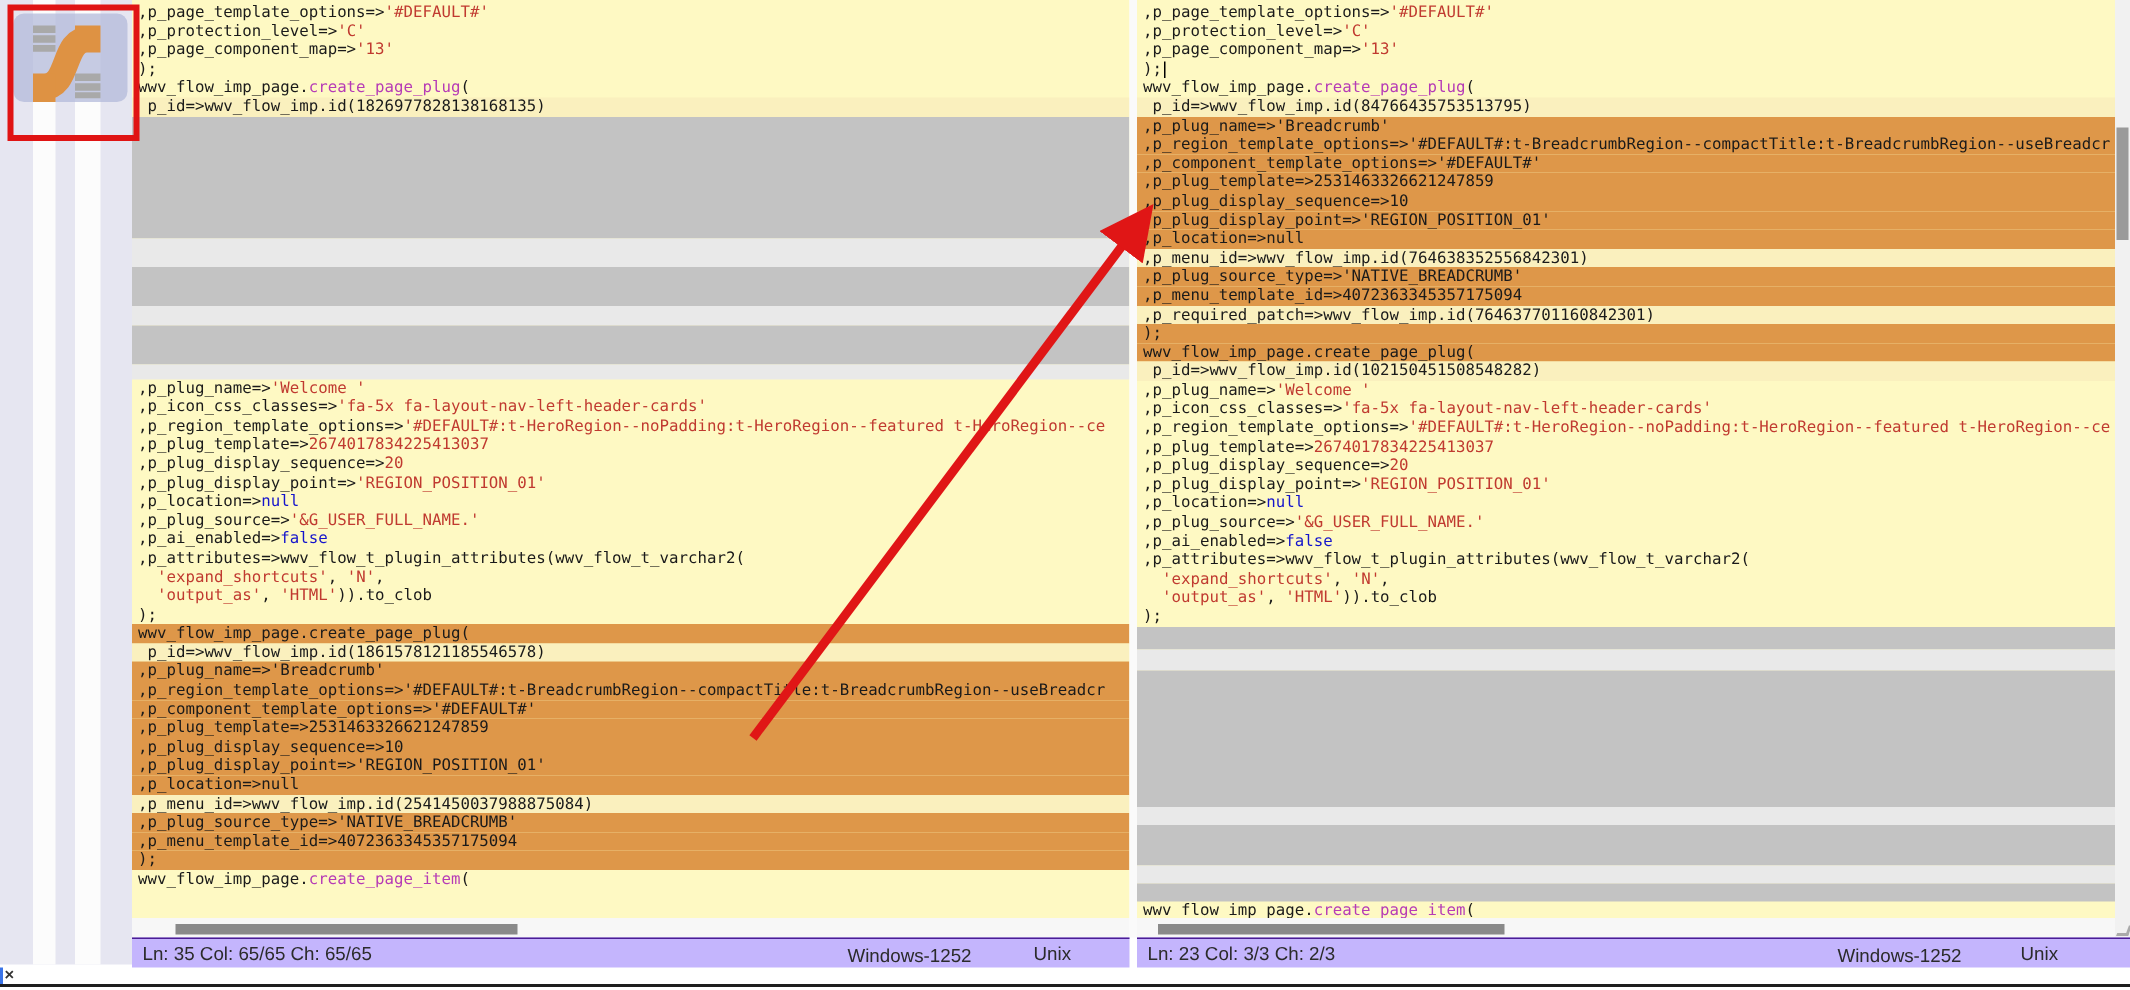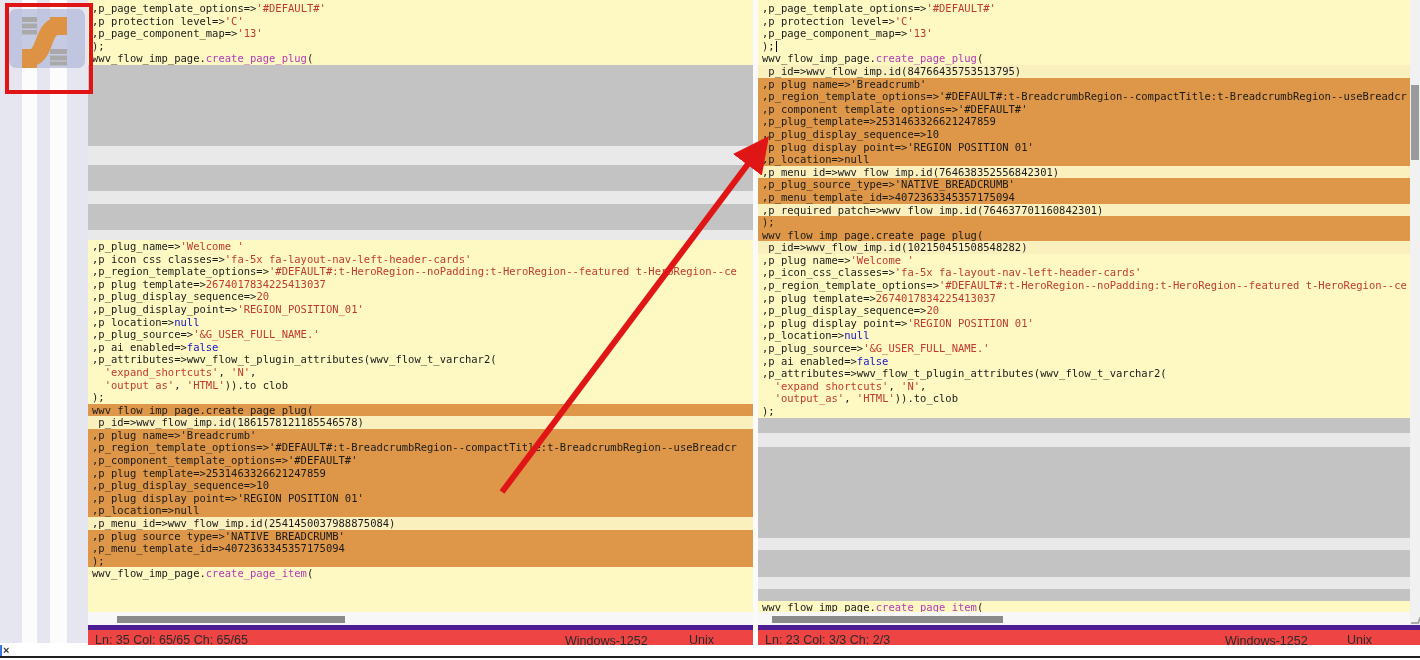--- a/index.html
+++ b/index.html
@@ -86,6 +86,7 @@
         <div class="row p">,p_page_component_map=&gt;<span class="tok-str">'13'</span></div>
         <div class="row p">);</div>
         <div class="row p">wwv_flow_imp_page.<span class="tok-m">create_page_plug</span>(</div>
+        <div class="row s"> p_id=&gt;wwv_flow_imp.id(1826977828138168135)</div>
         <div class="gap m" style="height: 81px;"></div>
         <div class="gap f" style="height: 19px;"></div>
         <div class="gap m" style="height: 26px;"></div>

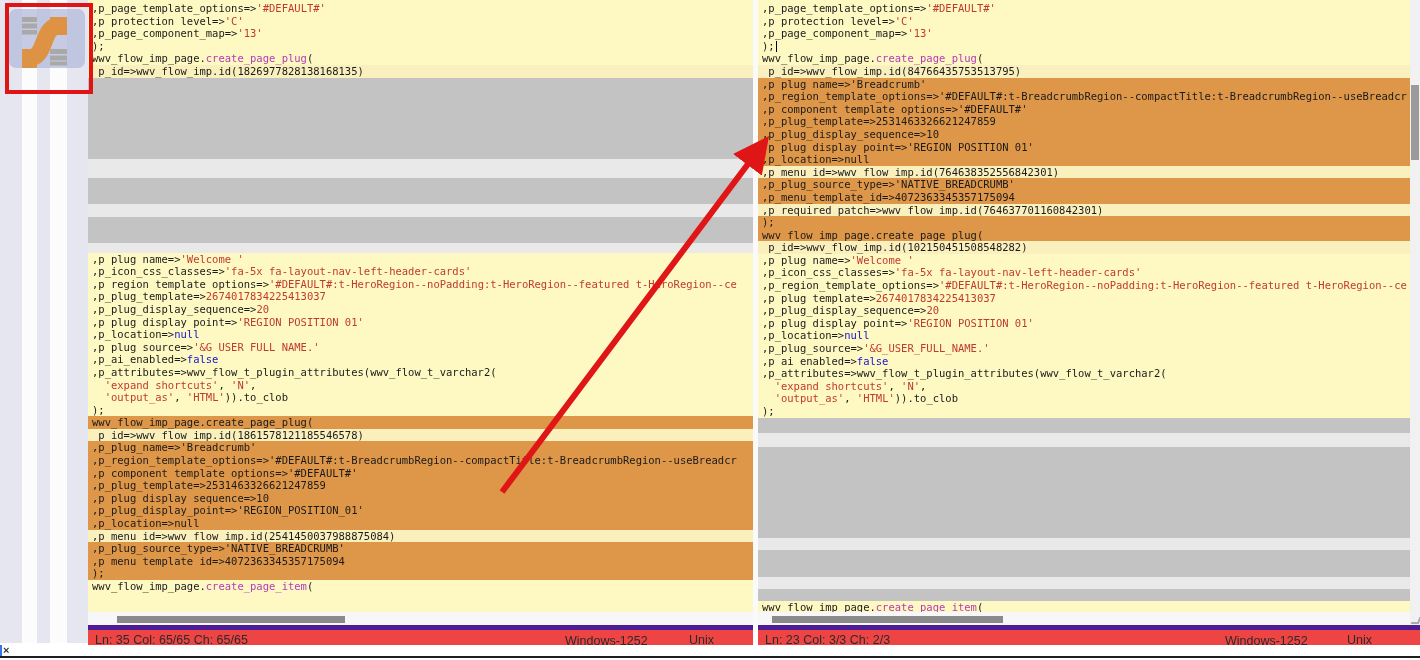--- a/index.html
+++ b/index.html
@@ -40,7 +40,7 @@
   .grip{position:absolute;left:1412px;top:617px;width:6px;height:5px;
         border-right:2px solid #AAA;border-bottom:2px solid #AAA;transform:skewX(-20deg);}
   
-  .statusbar{position:absolute;top:625px;height:20px;background:#ef4444;border-top:5px solid #4c1d95;
+  .statusbar{position:absolute;top:625px;height:20px;background:#c4b5fd;border-top:1px solid #4c1d95;
        font-family:"Liberation Sans","DejaVu Sans",sans-serif;font-size:12.5px;color:#2B2B2B;}
   .statusbar .ln{position:absolute;left:7px;top:3px;}
   .statusbar .enc{position:absolute;top:4px;}

